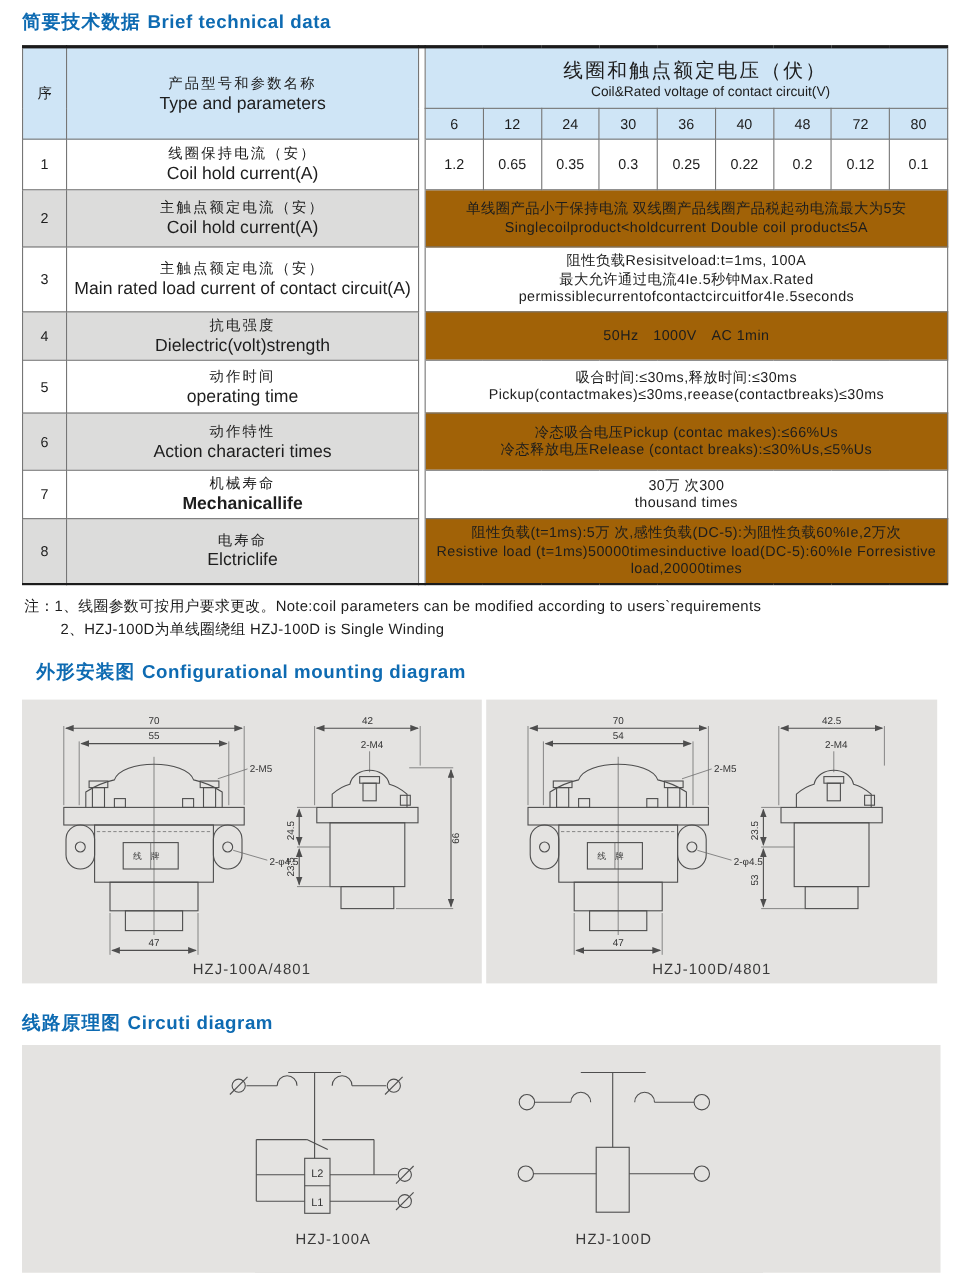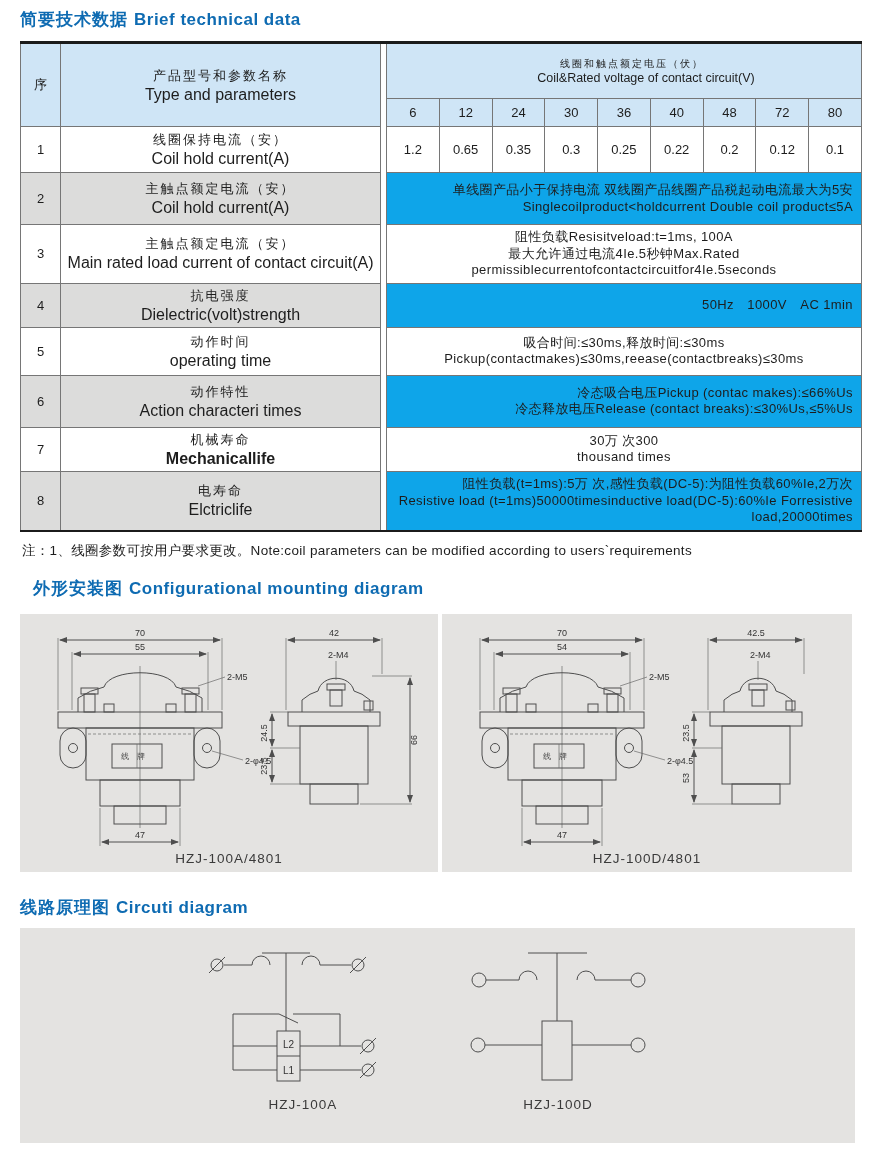--- a/index.html
+++ b/index.html
@@ -23,7 +23,7 @@
   .en { letter-spacing: 0; }
   .namecell .cn { display: block; font-size: 13px; }
   .namecell .en { display: block; font-size: 16px; margin-top: 1px; }
-  .vhead .cn { display: block; font-size: 10px; padding-left: 16px; }
+  .vhead .cn { display: block; font-size: 18px; padding-left: 16px; }
   .vhead .en { display: block; font-size: 12.5px; letter-spacing: 0; padding-left: 44px; }
   td.vtxt { text-align: left; padding: 4px 8px; }
   td.vtxt div { font-size: 13px; line-height: 1.28; letter-spacing: 0.4px; }

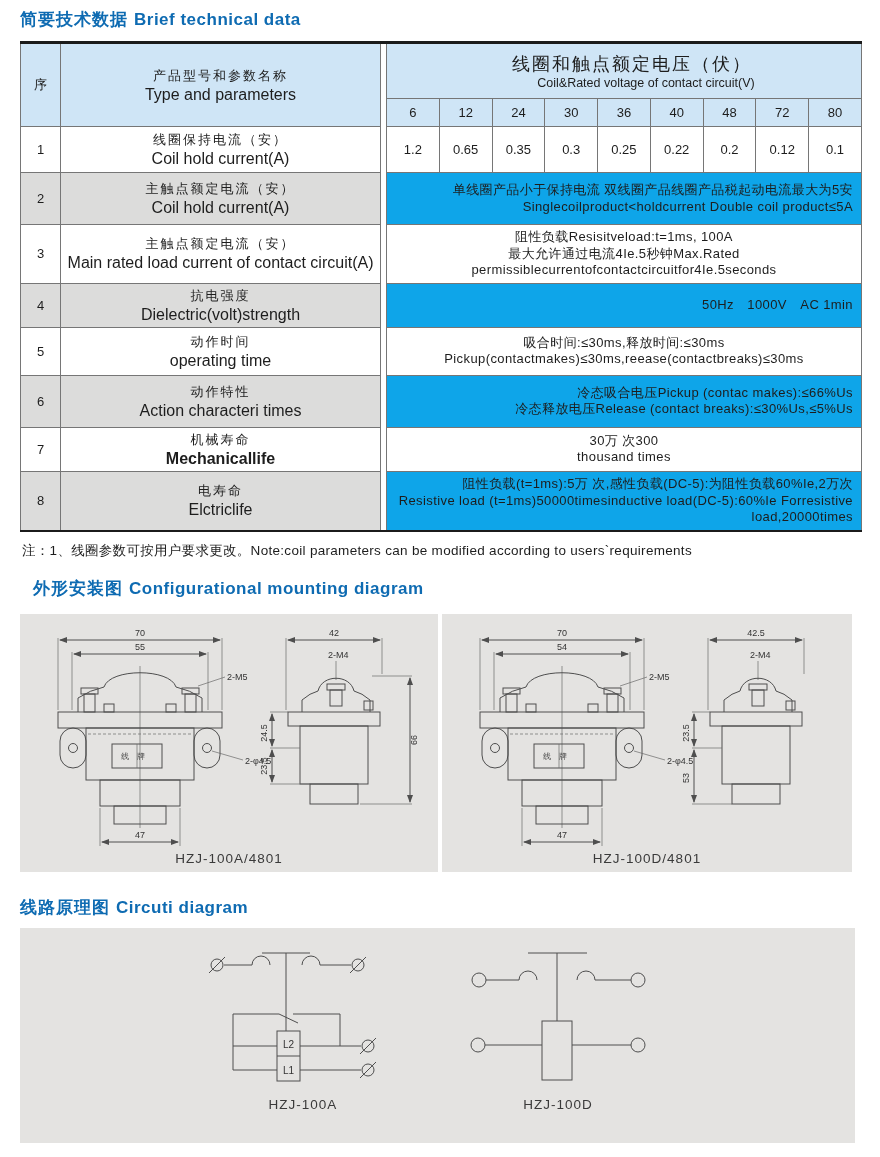--- a/index.html
+++ b/index.html
@@ -18,7 +18,7 @@
   td.gap { border-top: none !important; border-bottom: none !important; background: #ffffff !important; padding: 0; }
   .hd { background: #cfe5f6; }
   .alt td { background: #dcdcdb; }
-  .alt td.vtxt { background: #0ea5e9; text-align: right; }
+  .alt td.vtxt { background: #a16207; }
   .cn { letter-spacing: 2px; }
   .en { letter-spacing: 0; }
   .namecell .cn { display: block; font-size: 13px; }

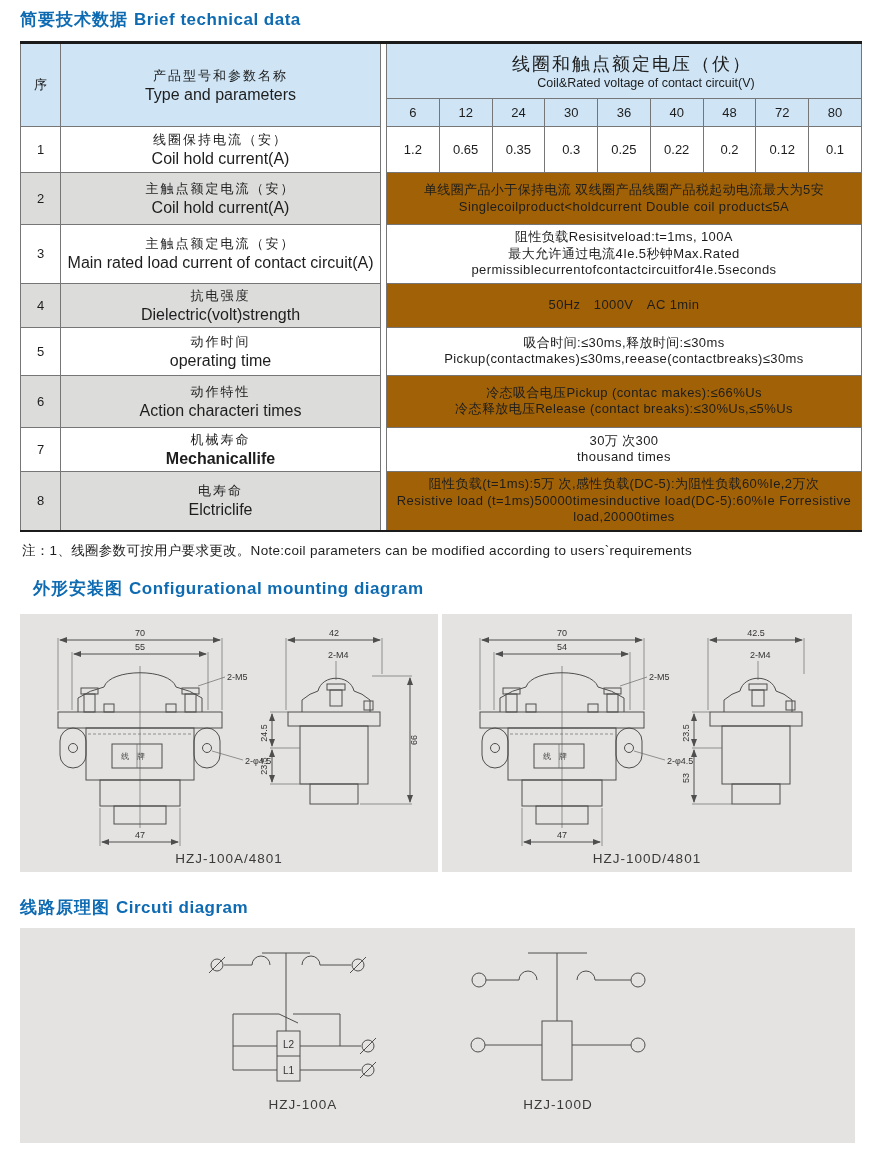--- a/index.html
+++ b/index.html
@@ -213,6 +213,7 @@
 
   <div class="notes">
     <div class="n1">注：1、线圈参数可按用户要求更改。Note:coil parameters can be modified according to users`requirements</div>
+    <div class="n2">2、HZJ-100D为单线圈绕组  HZJ-100D is Single Winding</div>
   </div>
 
   <div class="sec-title mt-sec">

